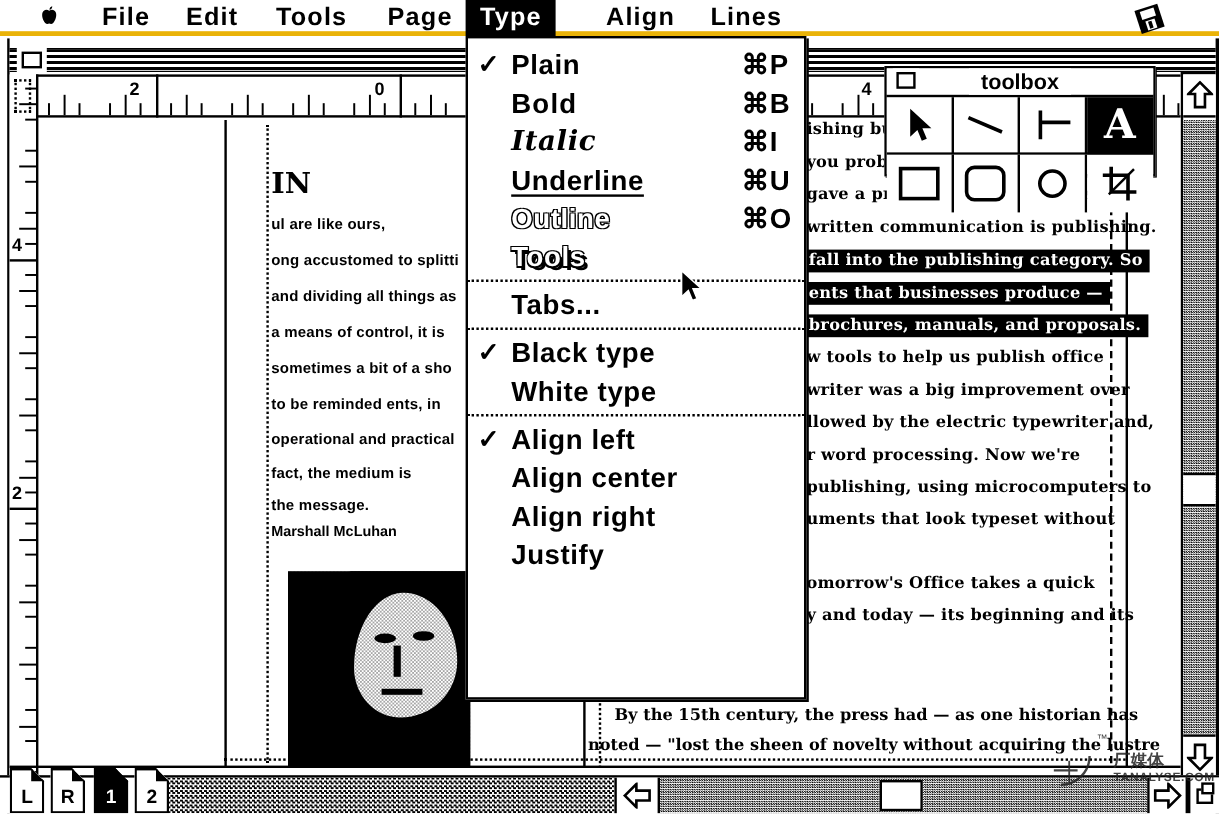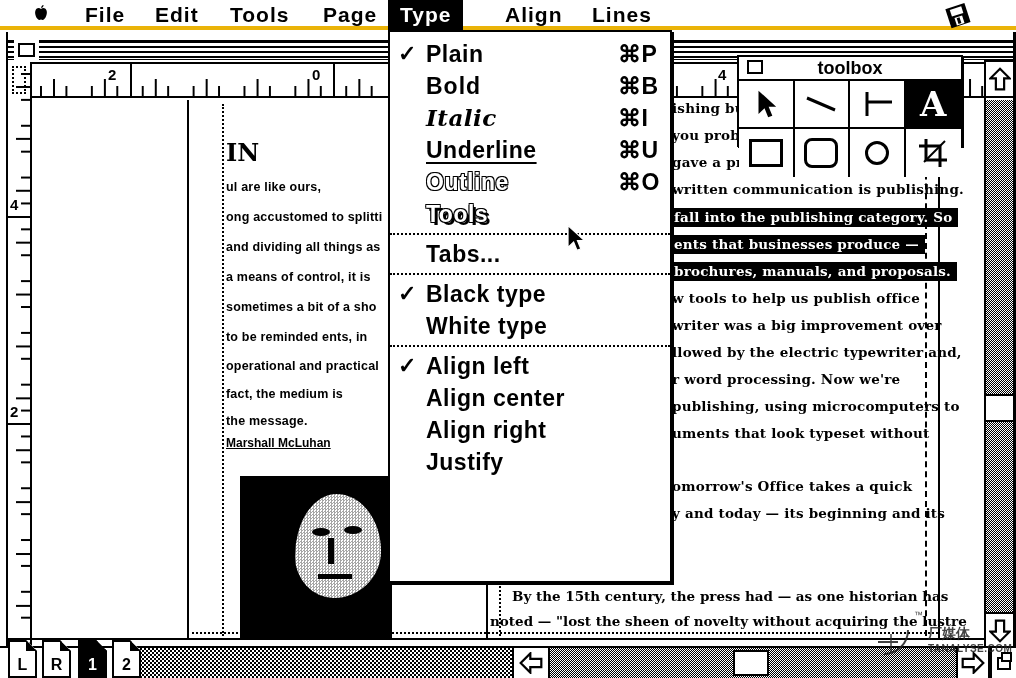--- a/index.html
+++ b/index.html
@@ -58,7 +58,7 @@
   .lline { position:absolute; left:226px; width:162px; white-space:nowrap; overflow:hidden;
            font:700 12.5px "Liberation Sans",sans-serif; letter-spacing:.2px; z-index:3; }
   .dropcap { position:absolute; left:226px; top:138px; font:700 24px "DejaVu Serif",serif; z-index:3; }
-  .byline { position:absolute; left:226px; top:436px; font:700 12px "Liberation Sans",sans-serif; z-index:3;text-decoration:underline; }
+  .byline { position:absolute; left:226px; top:436px; font:700 12px "Liberation Sans",sans-serif; z-index:3; }
 
   .rline { position:absolute; left:672px; white-space:nowrap;
            font:700 13.5px "DejaVu Serif",serif; letter-spacing:.2px; z-index:3; }

